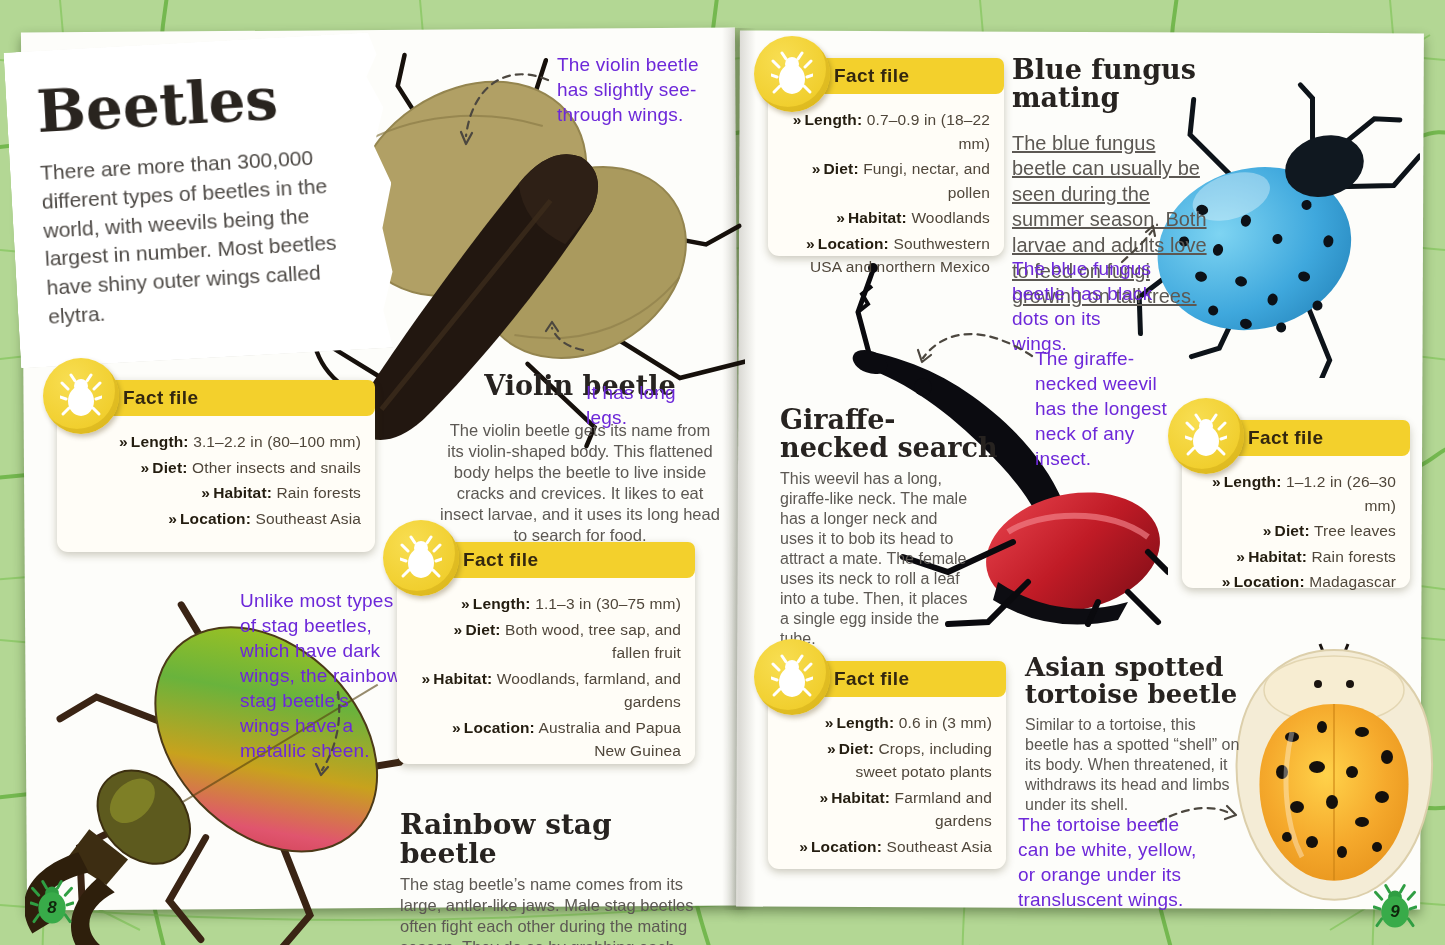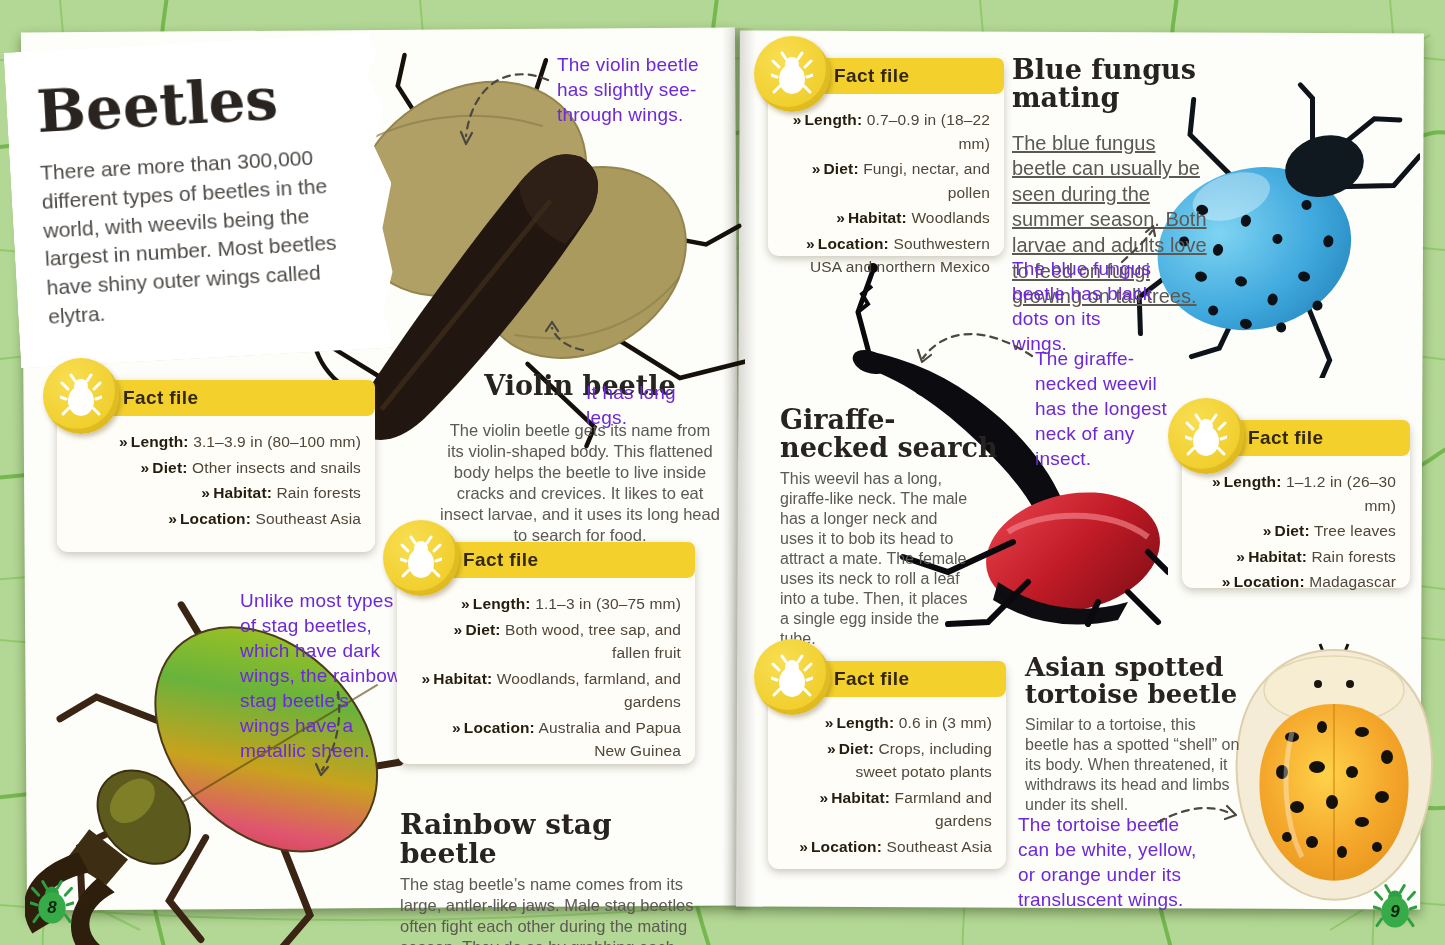--- a/index.html
+++ b/index.html
@@ -162,7 +162,7 @@
         <span>Fact file</span>
       </div>
     <div class="ff-body">
-      <div class="ff-row"><span class="bullet">»</span><span class="lab">Length:</span> <span class="val">3.1–3.9 in (80–100 mm)</span></div>
+      <div class="ff-row"><span class="bullet">»</span><span class="lab">Length:</span> <span class="val">3.1–2.2 in (80–100 mm)</span></div>
       <div class="ff-row"><span class="bullet">»</span><span class="lab">Diet:</span> <span class="val">Other insects and snails</span></div>
       <div class="ff-row"><span class="bullet">»</span><span class="lab">Habitat:</span> <span class="val">Rain forests</span></div>
       <div class="ff-row"><span class="bullet">»</span><span class="lab">Location:</span> <span class="val">Southeast Asia</span></div>

